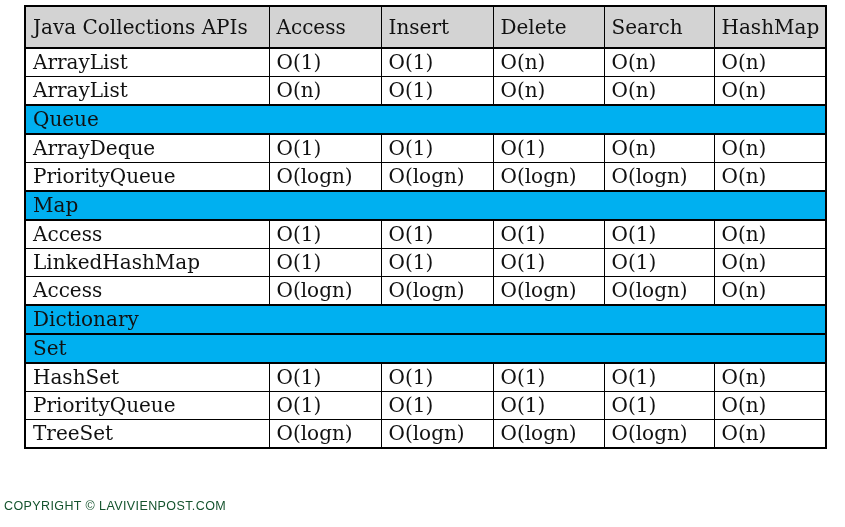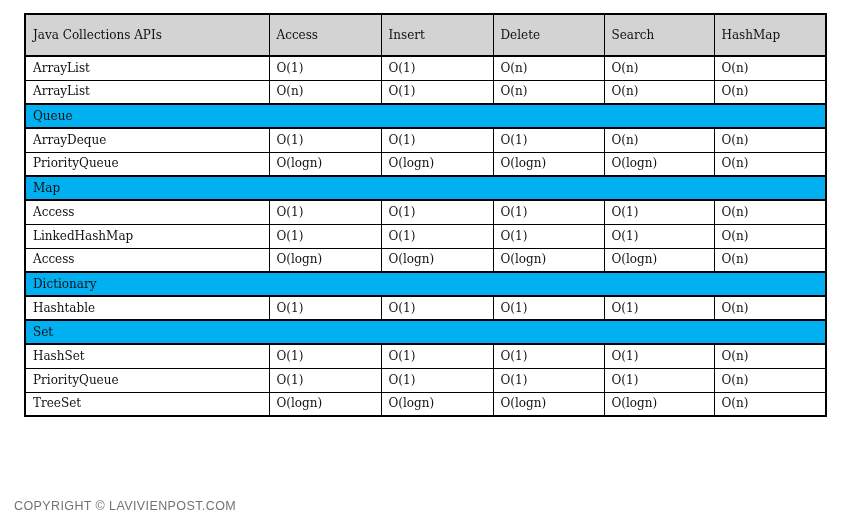--- a/index.html
+++ b/index.html
@@ -27,12 +27,12 @@
   table.complexity {
     position: absolute;
     left: 24px;
-    top: 13px;
+    top: 5px;
     width: 801px;
     border-collapse: collapse;
     table-layout: fixed;
     border: 2px solid var(--border-color);
-    font-size: 12px;
+    font-size: 20px;
     padding-left: 37px;
   }
   table.complexity th,

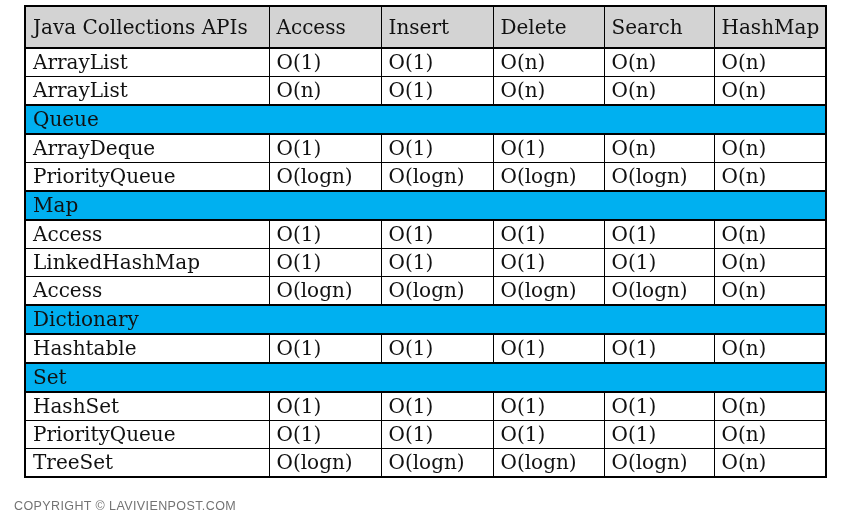--- a/index.html
+++ b/index.html
@@ -155,14 +155,6 @@
         <tr class="section-row">
           <td colspan="6">Dictionary</td>
         </tr>
-        <tr>
-          <td>Hashtable</td>
-          <td>O(1)</td>
-          <td>O(1)</td>
-          <td>O(1)</td>
-          <td>O(1)</td>
-          <td>O(n)</td>
-        </tr>
         <tr class="section-row">
           <td colspan="6">Set</td>
         </tr>

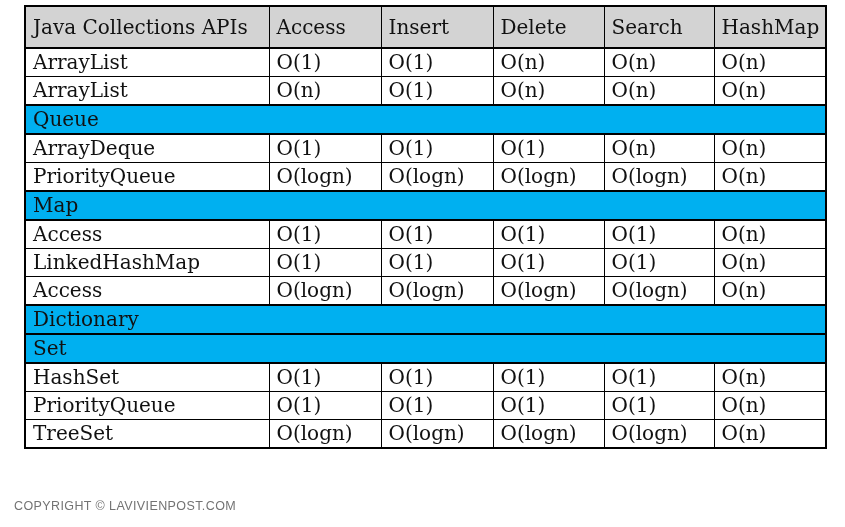--- a/index.html
+++ b/index.html
@@ -58,12 +58,12 @@
   }
   .copyright {
     position: absolute;
-    left: 14px;
+    left: 4px;
     top: 499px;
     font-family: "Liberation Sans", "DejaVu Sans", sans-serif;
     font-size: 12.5px;
     letter-spacing: 0.4px;
-    color: #737373;
+    color: #14532d;
   }
 </style>
 </head>

